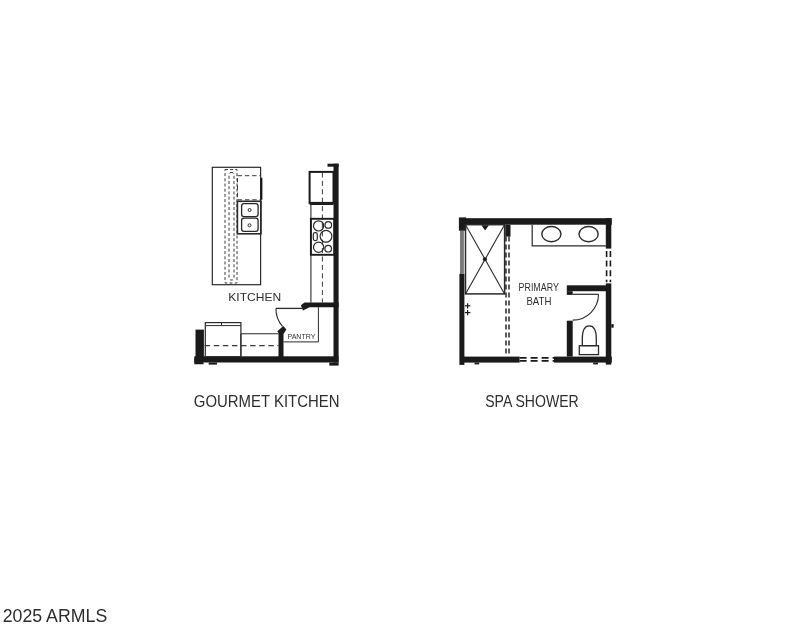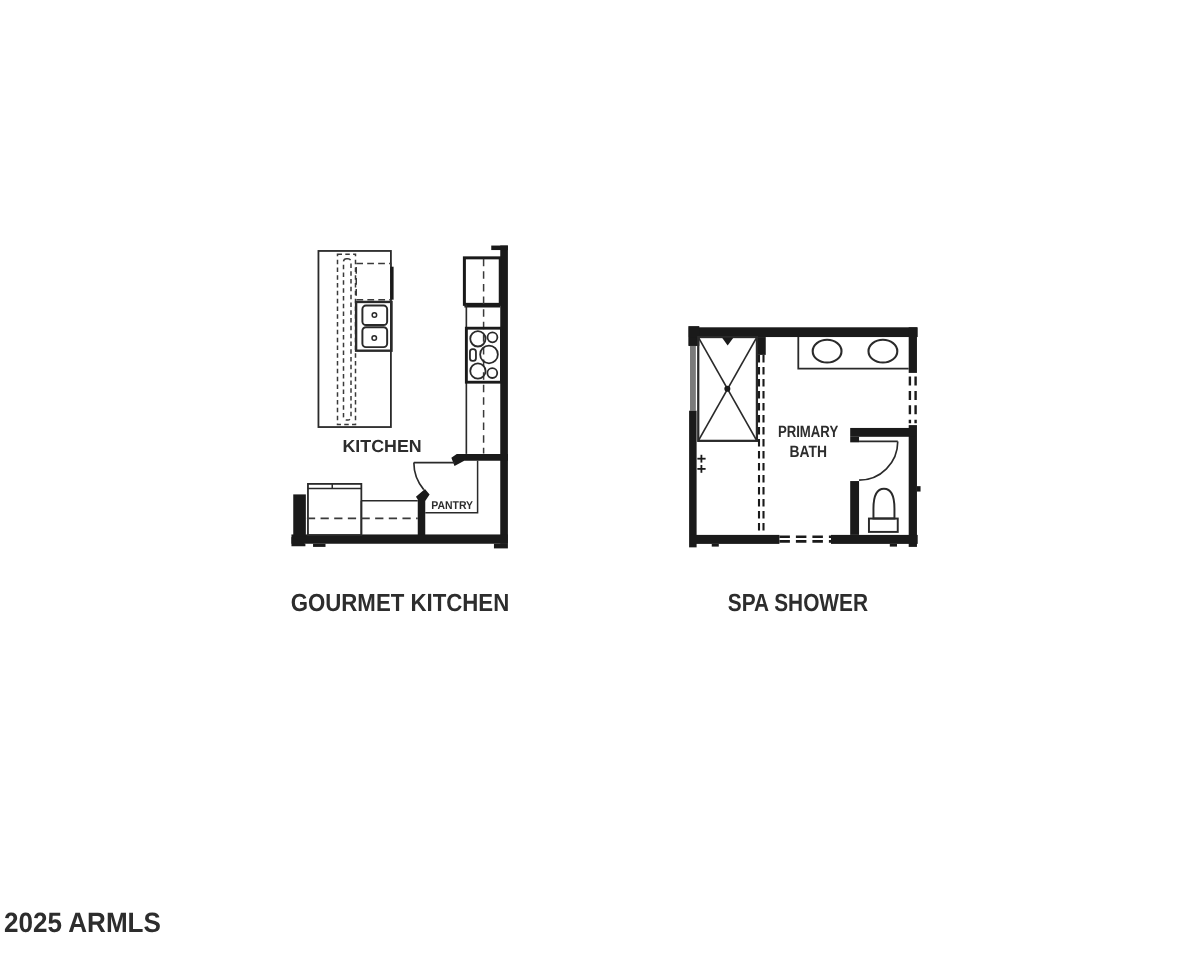--- a/index.html
+++ b/index.html
@@ -3,7 +3,7 @@
 <meta charset="utf-8">
 <style>
   html,body{margin:0;padding:0;background:#ffffff;}
-  .page{position:relative;width:800px;height:644px;background:#ffffff;overflow:hidden;font-weight:bold;}
+  .page{position:relative;width:800px;height:644px;background:#ffffff;overflow:hidden;}
   svg{position:absolute;left:0;top:0;}
   text{font-family:"Liberation Sans",sans-serif;fill:#2d2d2d;}
 </style>

